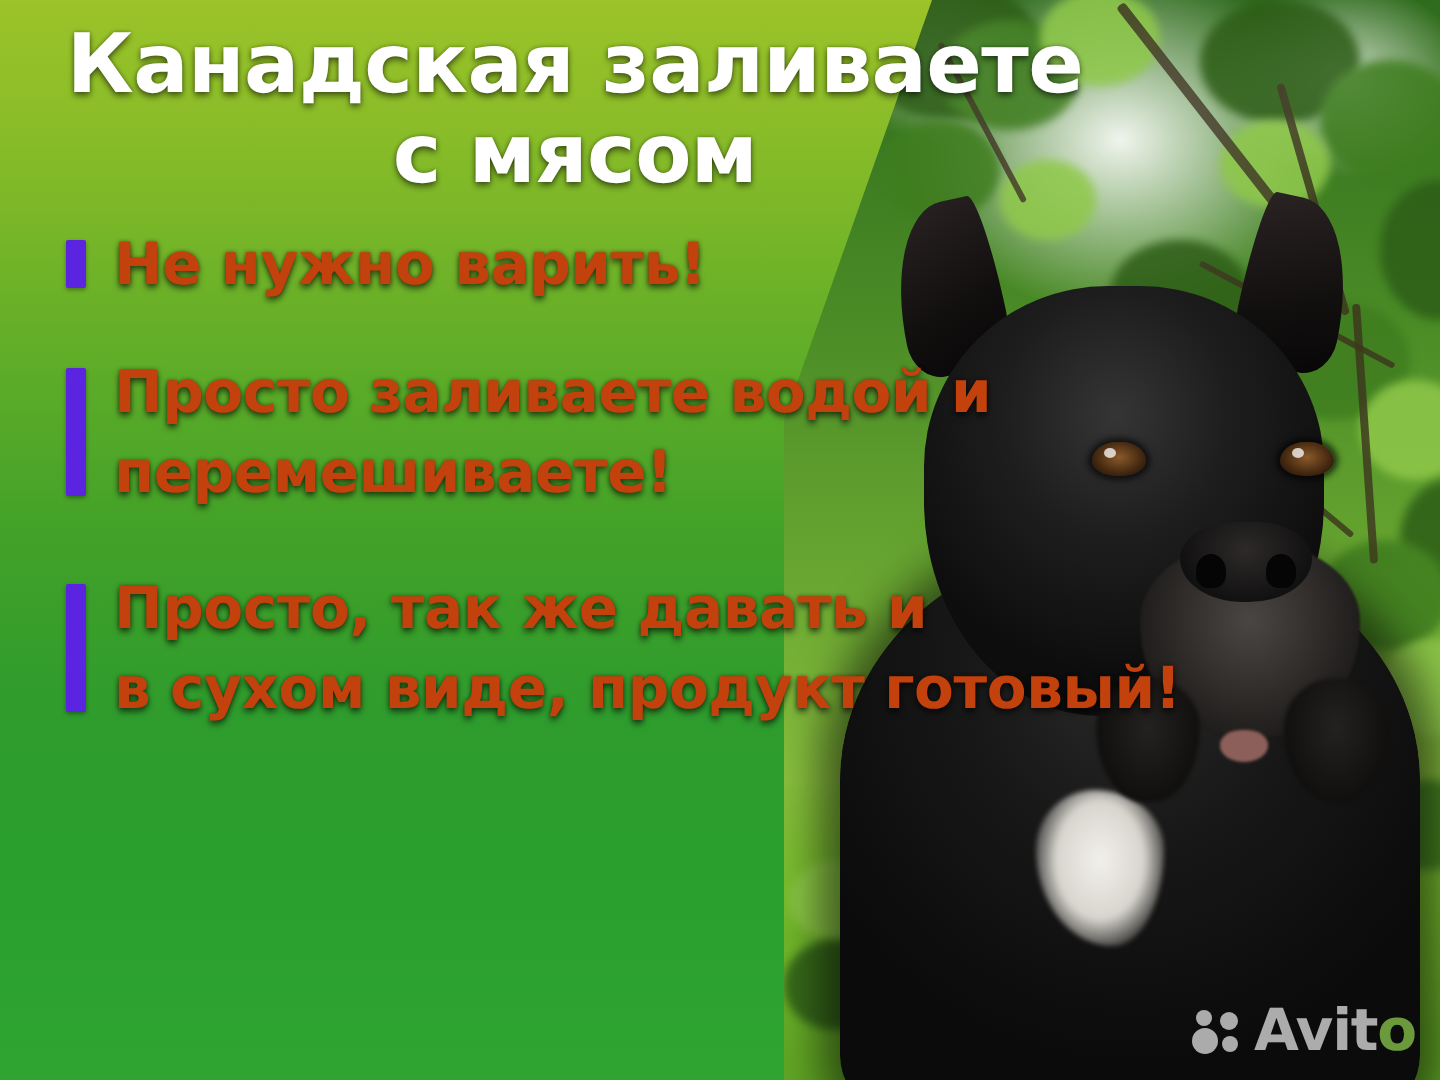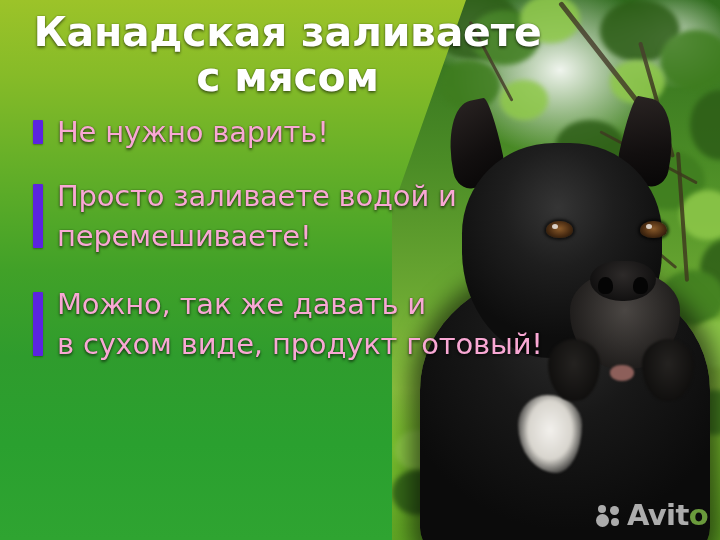--- a/index.html
+++ b/index.html
@@ -129,9 +129,9 @@
     box-shadow:0 1px 2px rgba(0,0,0,.35);
   }
   .bullet .txt {
-    color:#f9a8d4;
+    color:#c2410c;
     font-size:29px; line-height:40px;
-    font-weight:400; letter-spacing:-.2px;
+    font-weight:700; letter-spacing:-.2px;
     text-shadow:0 2px 3px rgba(0,0,0,.55), 0 0 2px rgba(0,0,0,.4);
     white-space:pre-line;
   }

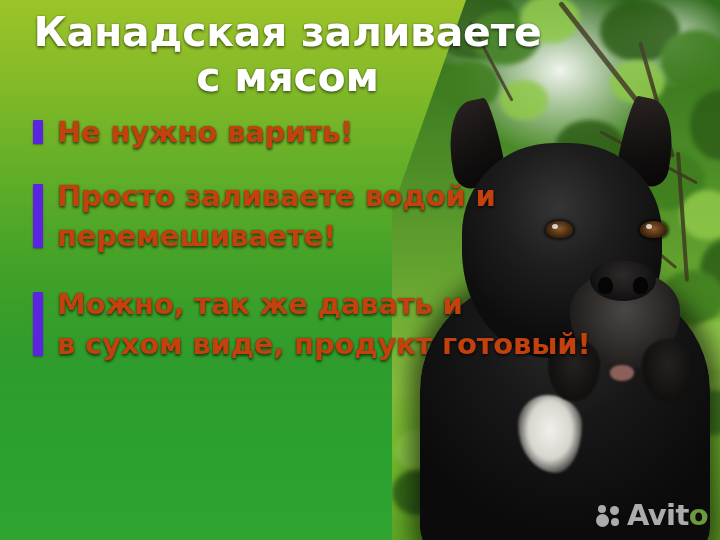--- a/index.html
+++ b/index.html
@@ -231,7 +231,7 @@
     </div>
     <div class="bullet b4">
       <span class="mark"></span>
-      <span class="txt">Можно, так же давать и
+      <span class="txt">Просто, так же давать и
 в сухом виде, продукт готовый!</span>
     </div>
   </div>

